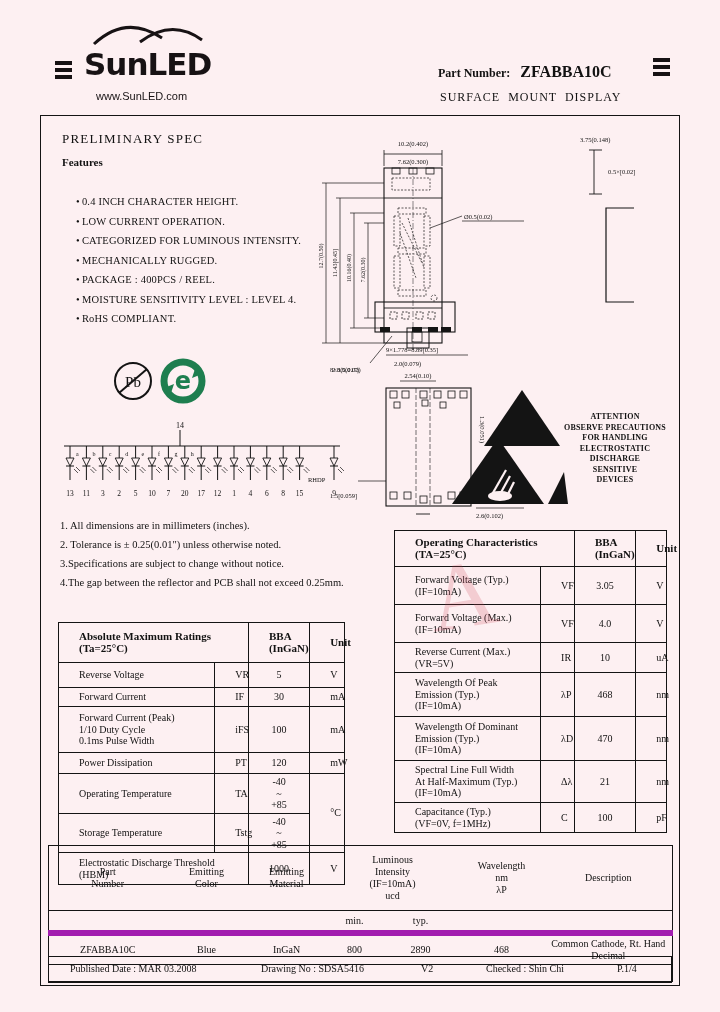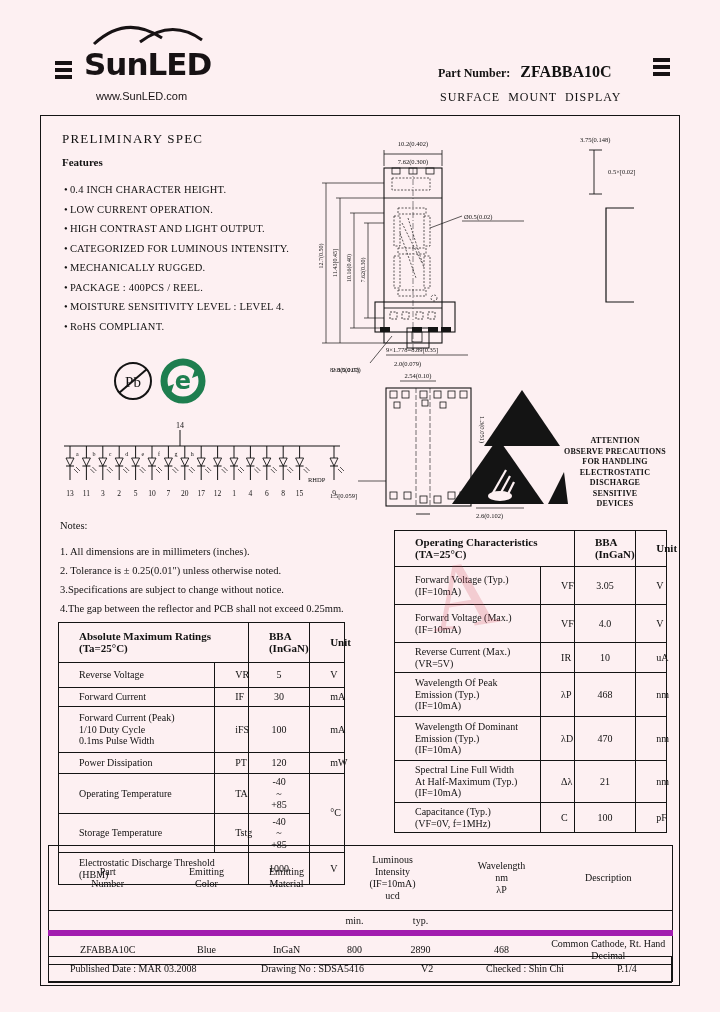--- a/index.html
+++ b/index.html
@@ -20,7 +20,7 @@
   
   .prelim{font-size:13px;letter-spacing:1.2px;}
   .features-title{font-size:11px;font-weight:bold;}
-  .features{list-style:none;margin:4px;padding:0;font-size:10.5px;letter-spacing:.2px;}
+  .features{list-style:none;margin:16px;padding:0;font-size:10.5px;letter-spacing:.2px;}
   .features li{height:19.5px;}
   .features li:before{content:"\2022";margin-right:2px;}
   

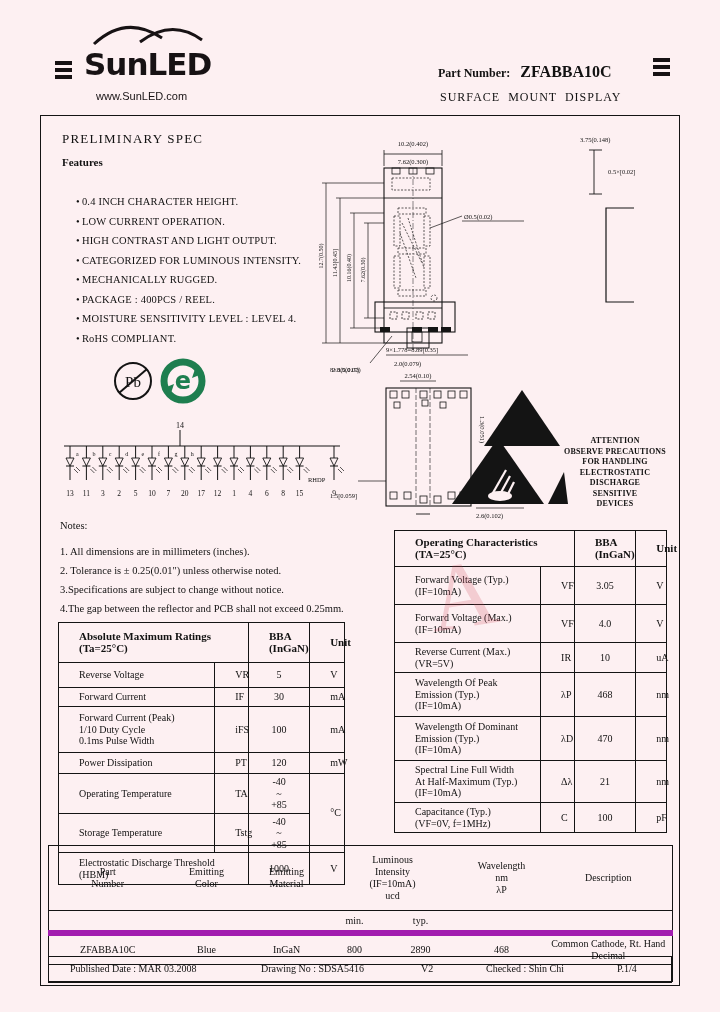--- a/index.html
+++ b/index.html
@@ -83,7 +83,6 @@
 <ul class="ap features" style="left:60px;top:180px;width:300px;">
   <li>0.4 INCH CHARACTER HEIGHT.</li>
   <li>LOW  CURRENT OPERATION.</li>
-  <li>HIGH CONTRAST AND LIGHT OUTPUT.</li>
   <li>CATEGORIZED FOR LUMINOUS INTENSITY.</li>
   <li>MECHANICALLY RUGGED.</li>
   <li>PACKAGE : 400PCS / REEL.</li>

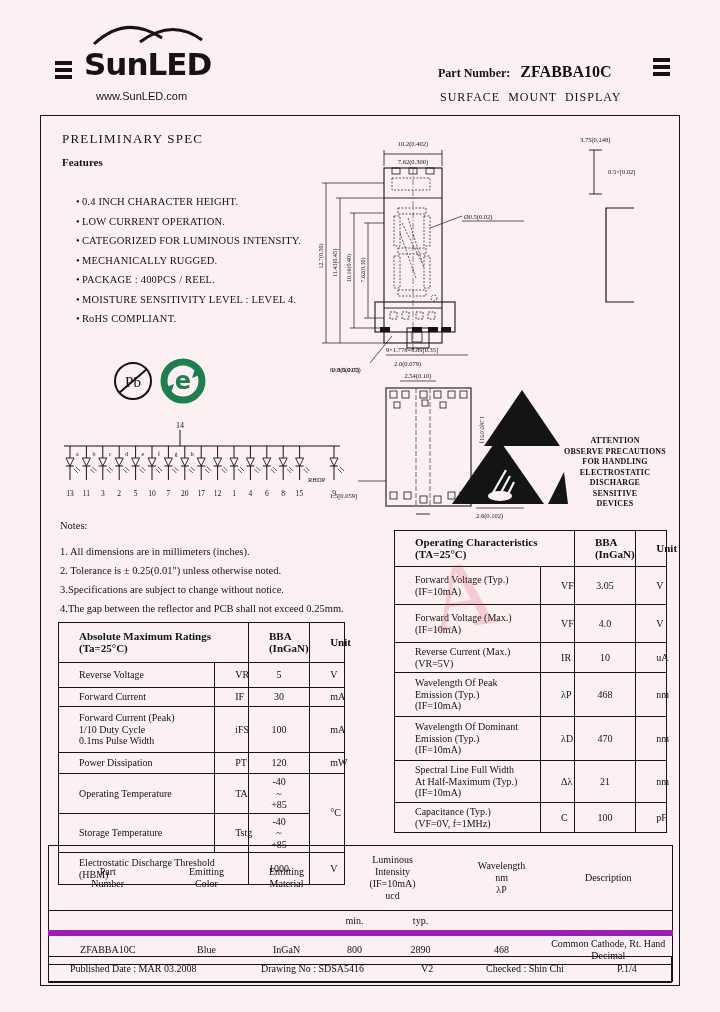--- a/index.html
+++ b/index.html
@@ -223,7 +223,7 @@
   <ellipse cx="52" cy="110" rx="12" ry="5" fill="#fdf0f2"></ellipse>
 </svg>
 
-<div class="ap attention" style="left:552px;top:436px;">
+<div class="ap attention" style="left:552px;top:412px;">
   <div>ATTENTION</div>
   <div>OBSERVE PRECAUTIONS</div>
   <div>FOR HANDLING</div>

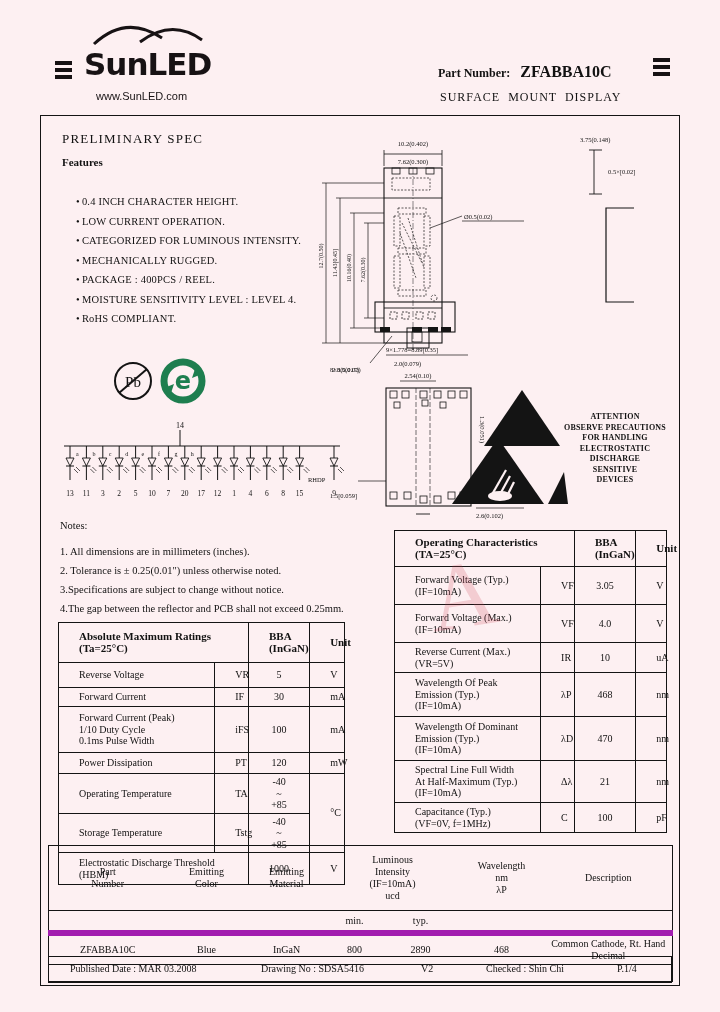--- a/index.html
+++ b/index.html
@@ -375,7 +375,6 @@
 </svg>
 
 <div class="ap notes" style="left:60px;top:520px;width:330px;">
-  <div class="nt">Notes:</div>
   <div>1. All dimensions are in millimeters (inches).</div>
   <div>2. Tolerance is ± 0.25(0.01") unless otherwise noted.</div>
   <div>3.Specifications are subject to change without notice.</div>

